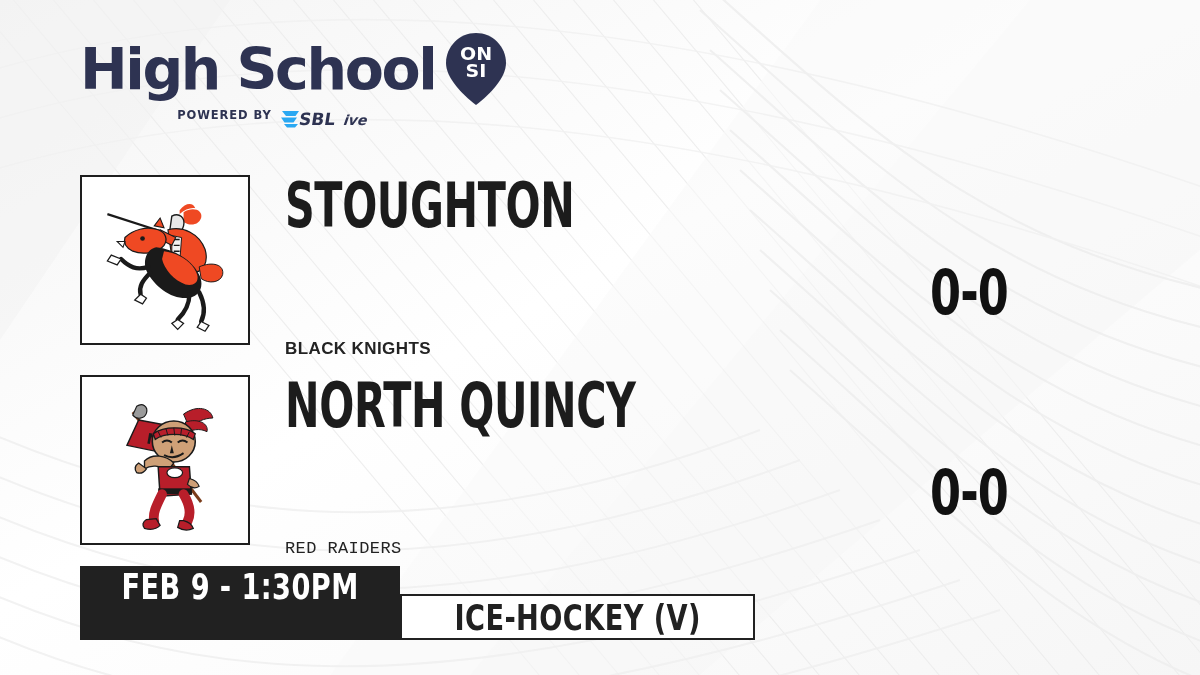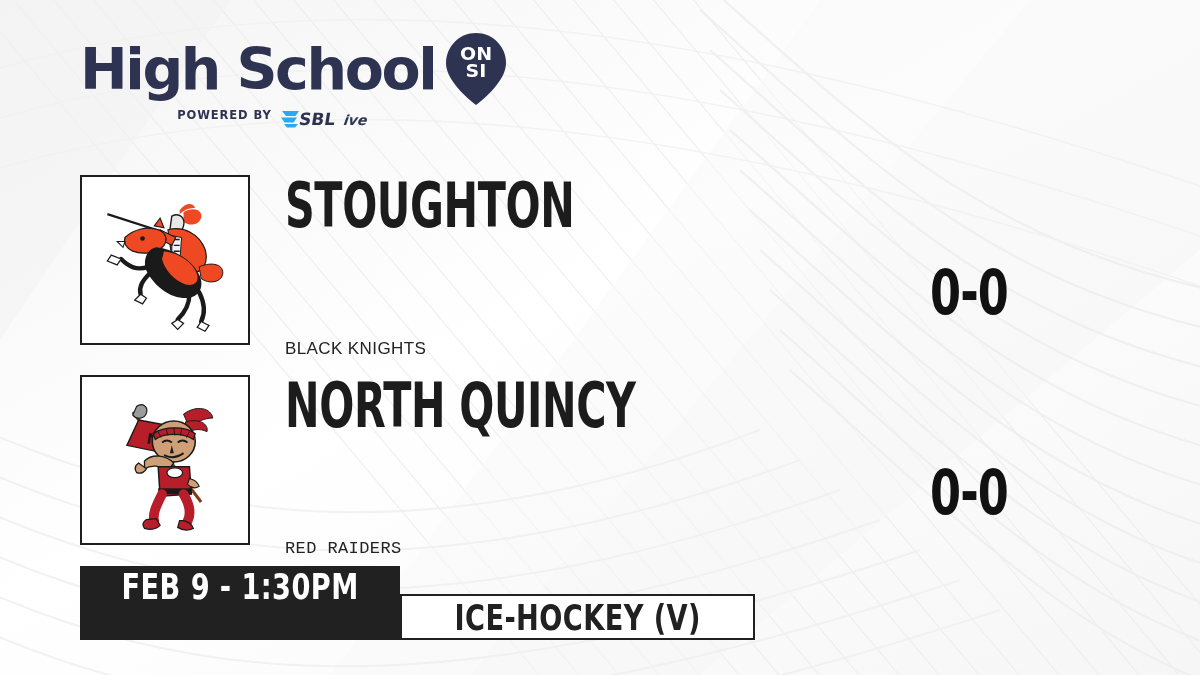--- a/index.html
+++ b/index.html
@@ -83,7 +83,7 @@
     color:#232323;
     white-space:nowrap;
   }
-  #team-mascot-0{ top:339px; }
+  #team-mascot-0{ top:339px;font-weight:bold; }
   #team-mascot-1{ top:539px;font-family:Liberation Mono, monospace; }
 
   

